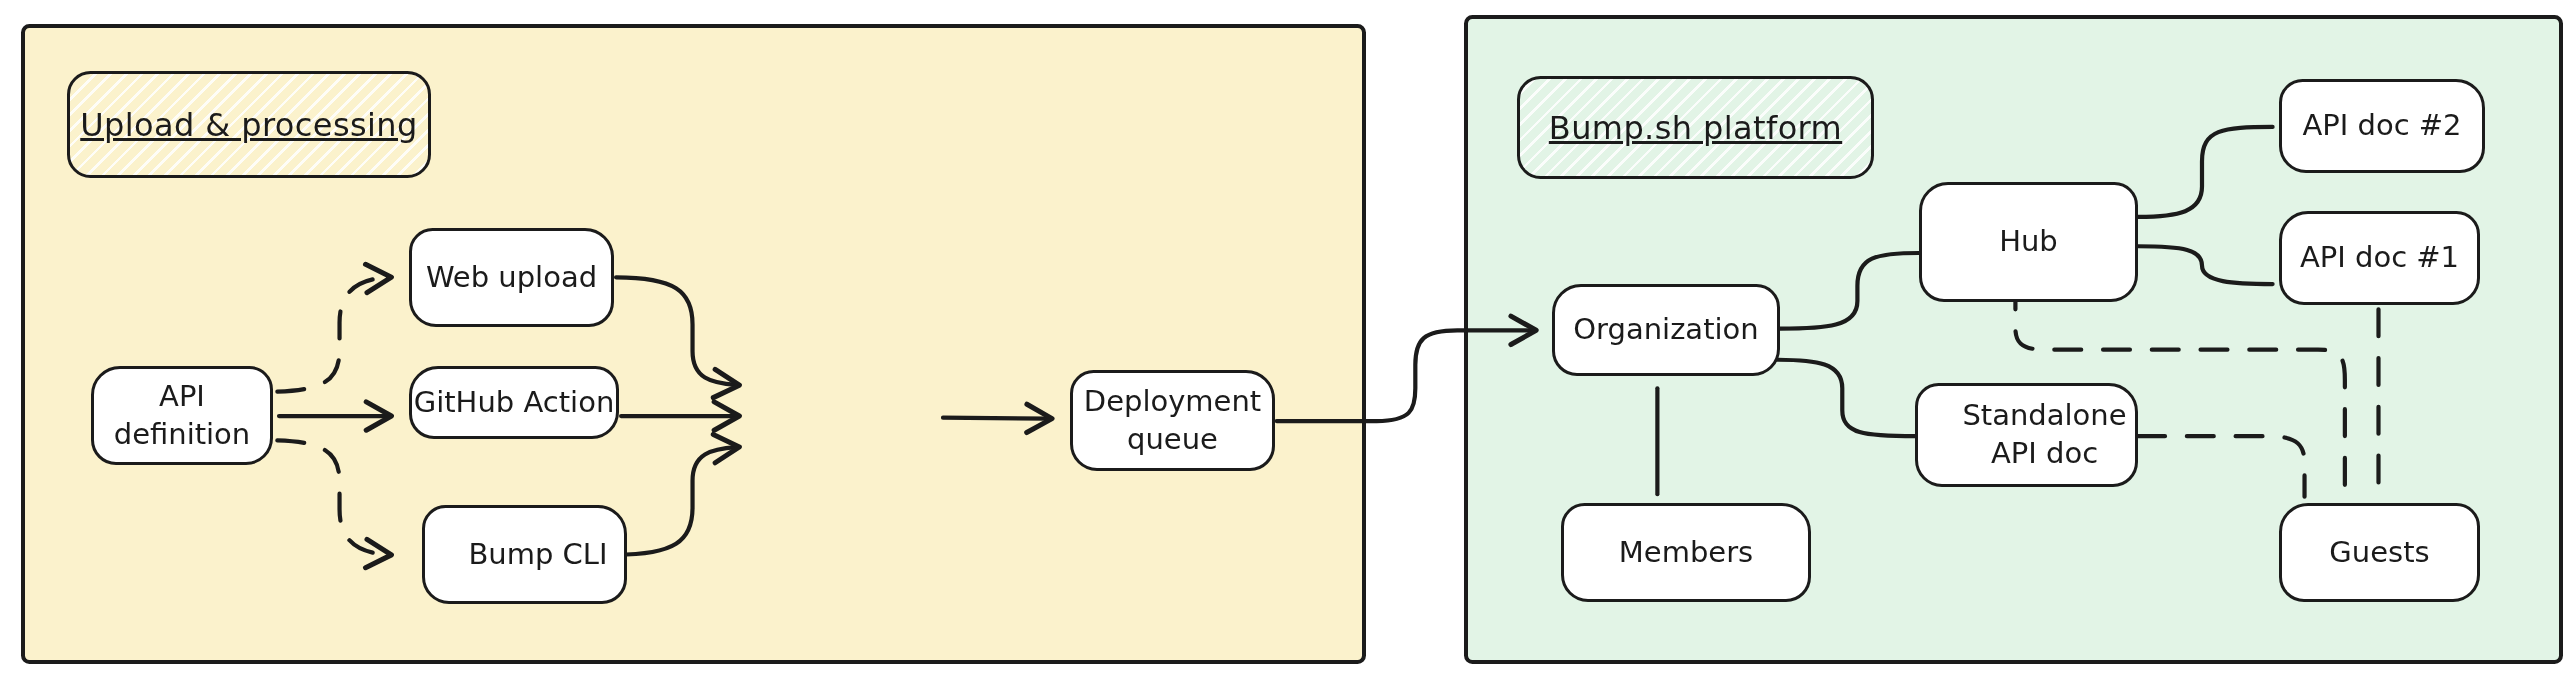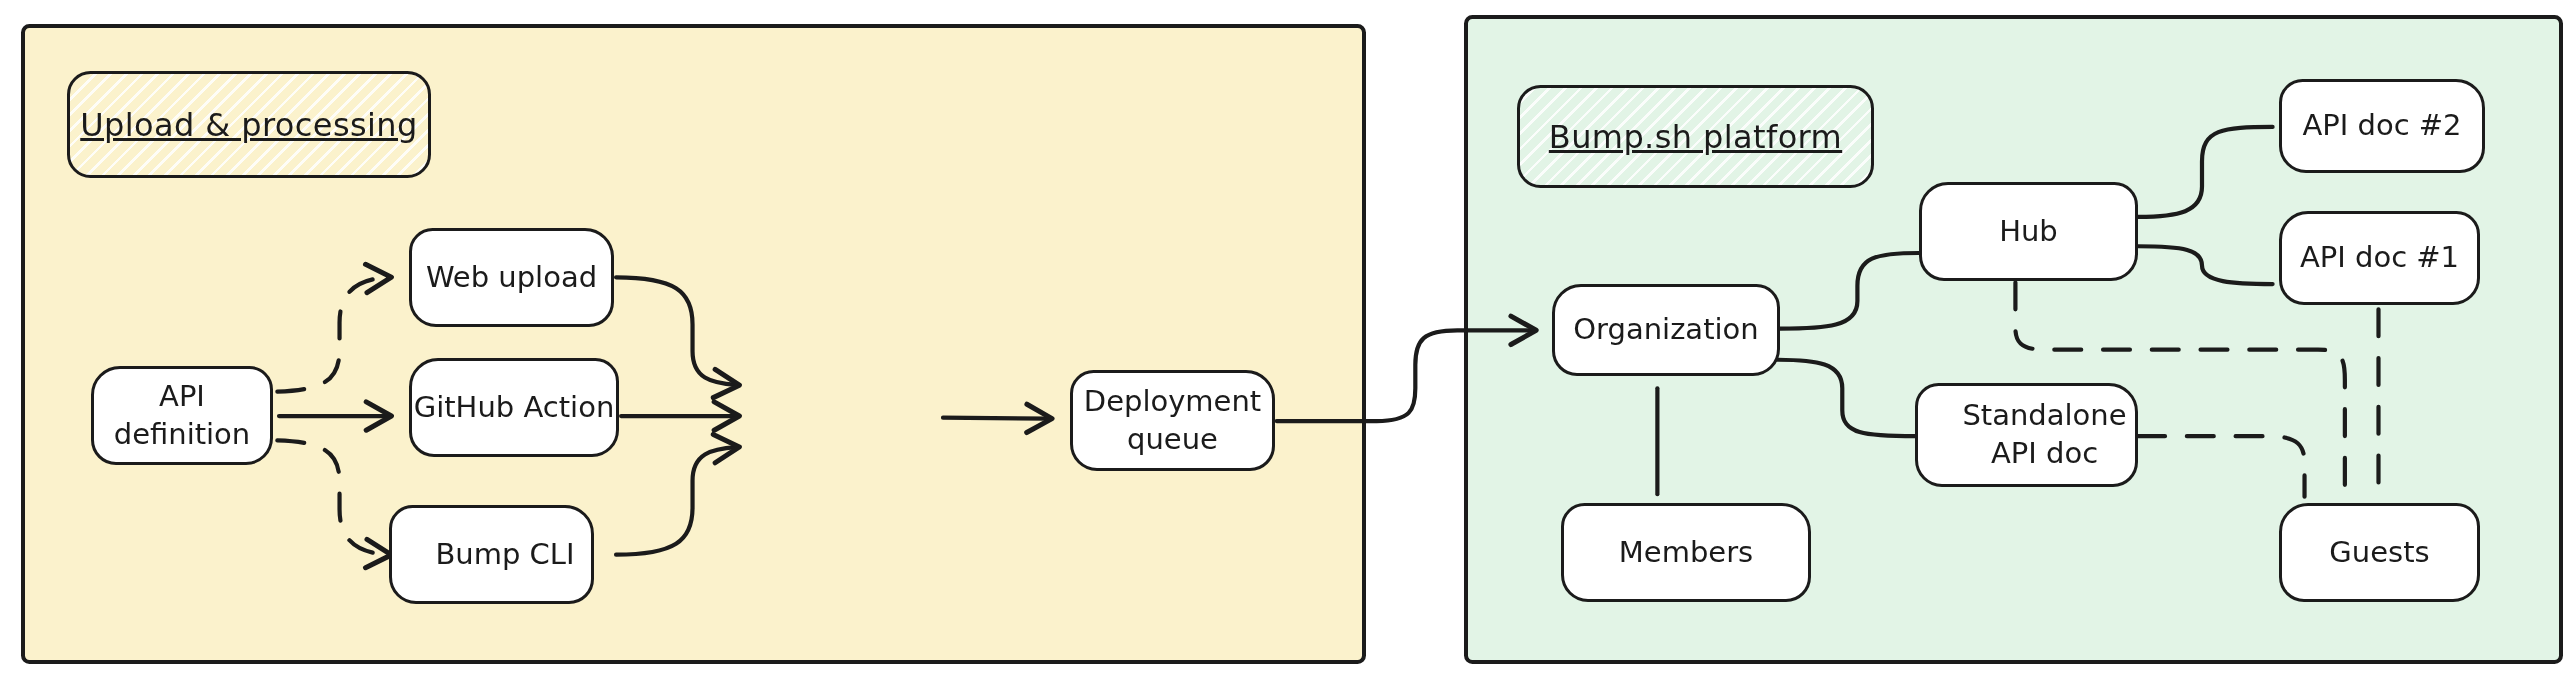--- a/index.html
+++ b/index.html
@@ -13,7 +13,7 @@
                font-size:32px;letter-spacing:0.4px;text-decoration:underline;}
   .hatch-yellow{left:67px;top:71px;width:364px;height:107px;
     background:repeating-linear-gradient(-45deg,rgba(255,255,255,0) 0 8.4px,rgba(255,255,255,.85) 8.4px 11px),#FBF2CC;}
-  .hatch-green{left:1517px;top:85px;width:357px;height:103px;
+  .hatch-green{left:1517px;top:76px;width:357px;height:103px;
     background:repeating-linear-gradient(-45deg,rgba(255,255,255,0) 0 8.4px,rgba(255,255,255,.85) 8.4px 11px),#E2F4E6;}
   .node{position:absolute;background:#ffffff;border:3.4px solid #1b1b1b;box-sizing:border-box;
         display:flex;align-items:center;justify-content:center;text-align:center;

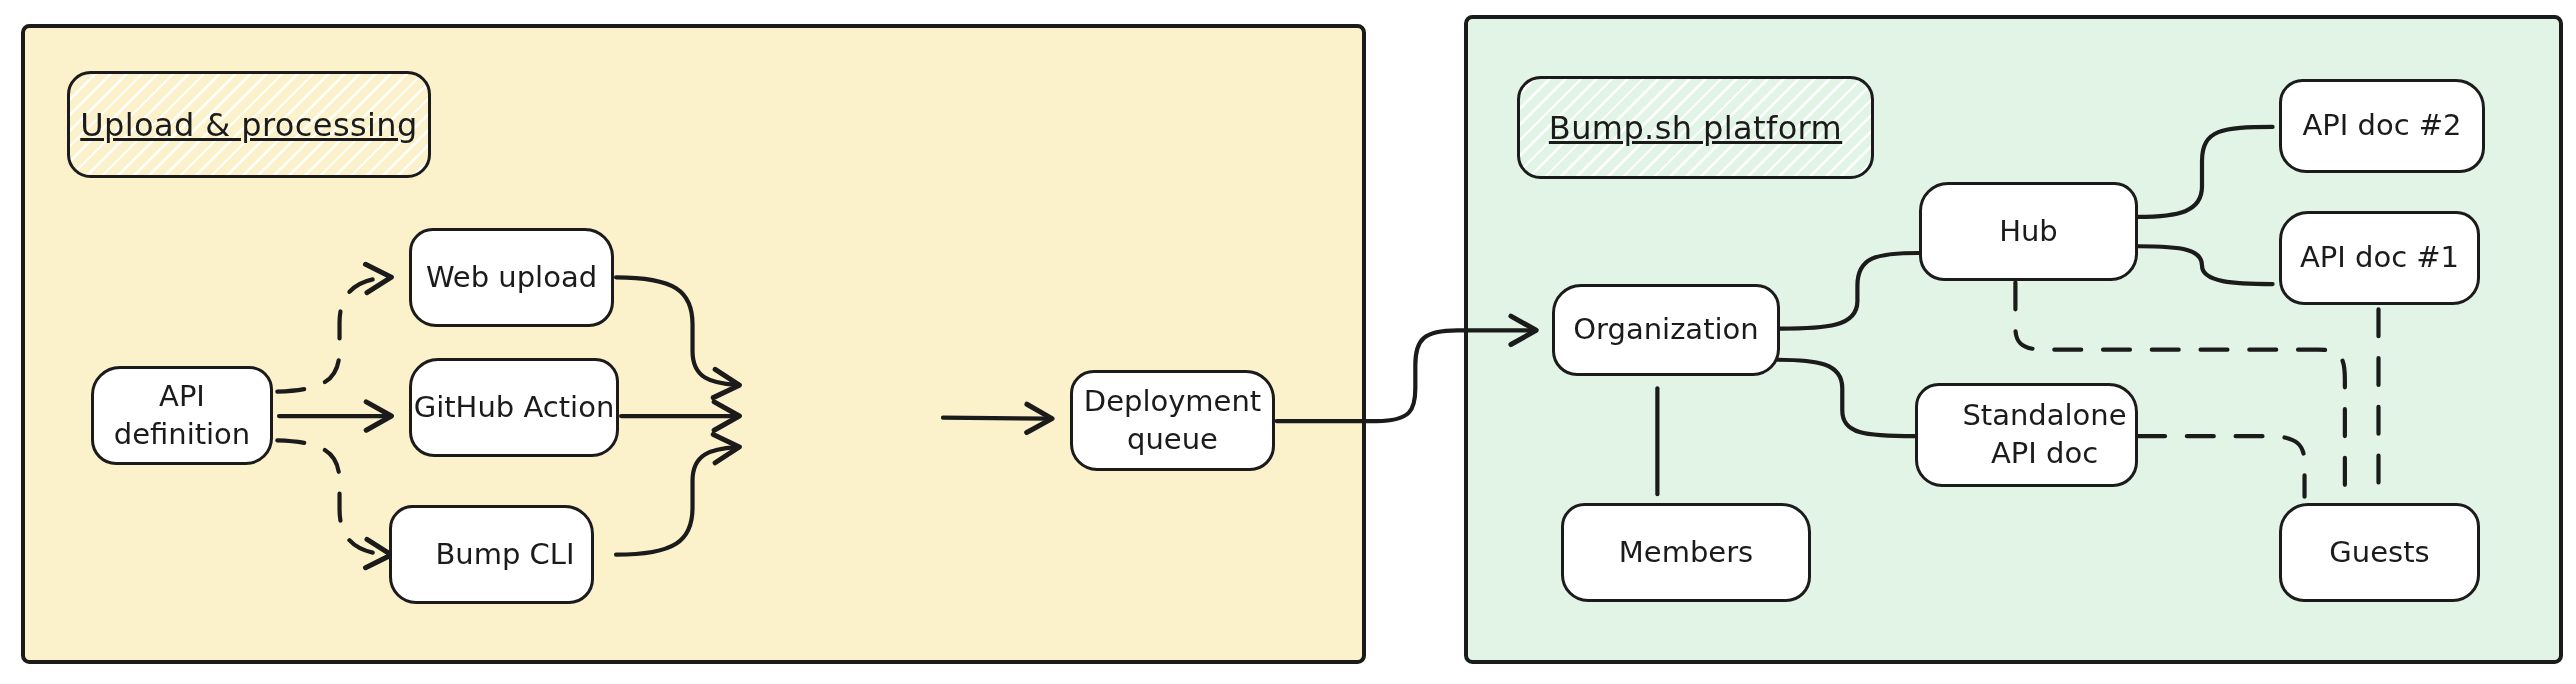--- a/index.html
+++ b/index.html
@@ -30,7 +30,7 @@
   .n-deployment-queue{left:1070px;top:370px;width:205px;height:101px;}
   .n-organization{left:1552px;top:284px;width:228px;height:92px;}
   .n-members{left:1561px;top:503px;width:250px;height:99px;}
-  .n-hub{left:1919px;top:182px;width:219px;height:99px;}
+  .n-hub{left:1919px;top:182px;width:219px;height:120px;}
   .n-api-doc-2{left:2279px;top:79px;width:206px;height:94px;text-align:right;}
   .n-api-doc-1{left:2279px;top:211px;width:201px;height:94px;}
   .n-standalone-api-doc{left:1915px;top:383px;width:223px;height:104px;padding-left:36px;}

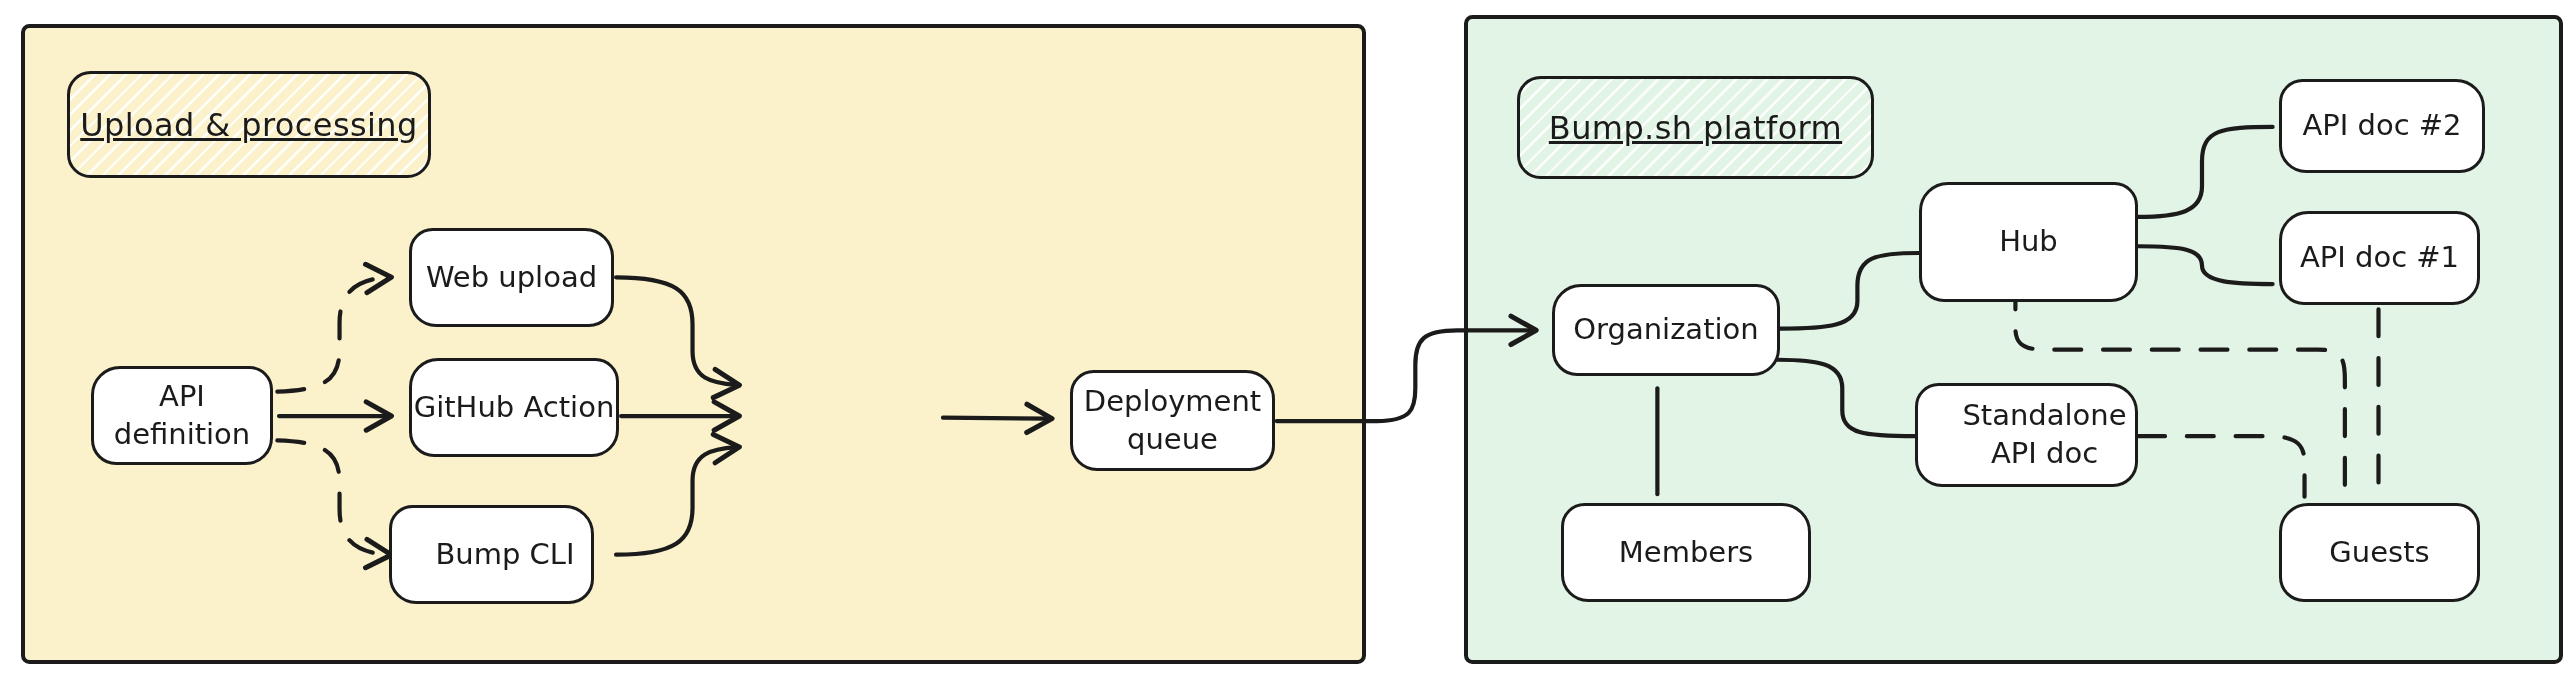--- a/index.html
+++ b/index.html
@@ -24,7 +24,7 @@
   
   .n-api-definition{left:91px;top:366px;width:182px;height:99px;}
   .n-web-upload{left:409px;top:228px;width:205px;height:99px;}
-  .n-github-action{left:409px;top:358px;width:210px;height:99px;}
+  .n-github-action{left:409px;top:366px;width:210px;height:73px;}
   .n-bump-cli{left:389px;top:505px;width:205px;height:99px;padding-left:27px;}
   .n-bump-api{left:756px;top:366px;width:185px;height:99px;}
   .n-deployment-queue{left:1070px;top:370px;width:205px;height:101px;}

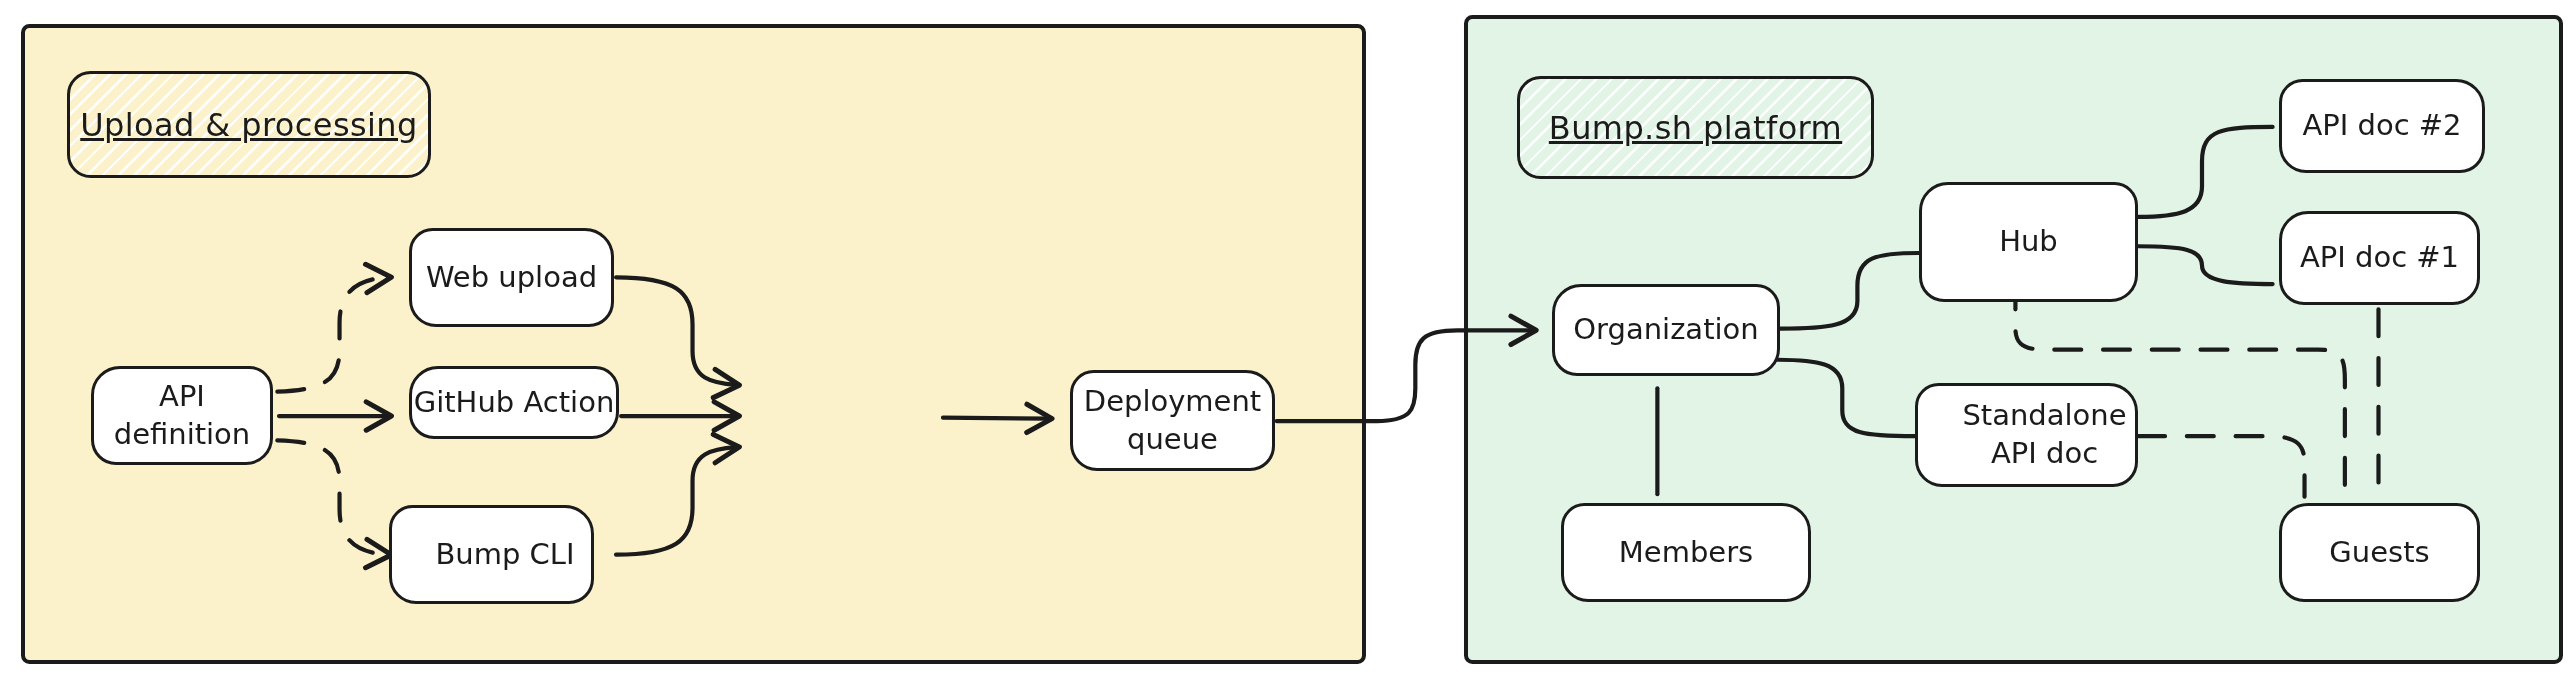--- a/index.html
+++ b/index.html
@@ -25,7 +25,7 @@
   .n-api-definition{left:91px;top:366px;width:182px;height:99px;}
   .n-web-upload{left:409px;top:228px;width:205px;height:99px;}
   .n-github-action{left:409px;top:366px;width:210px;height:73px;}
-  .n-bump-cli{left:389px;top:505px;width:205px;height:99px;padding-left:27px;}
+  .n-bump-cli{left:422px;top:505px;width:205px;height:99px;padding-left:27px;}
   .n-bump-api{left:756px;top:366px;width:185px;height:99px;}
   .n-deployment-queue{left:1070px;top:370px;width:205px;height:101px;}
   .n-organization{left:1552px;top:284px;width:228px;height:92px;}

